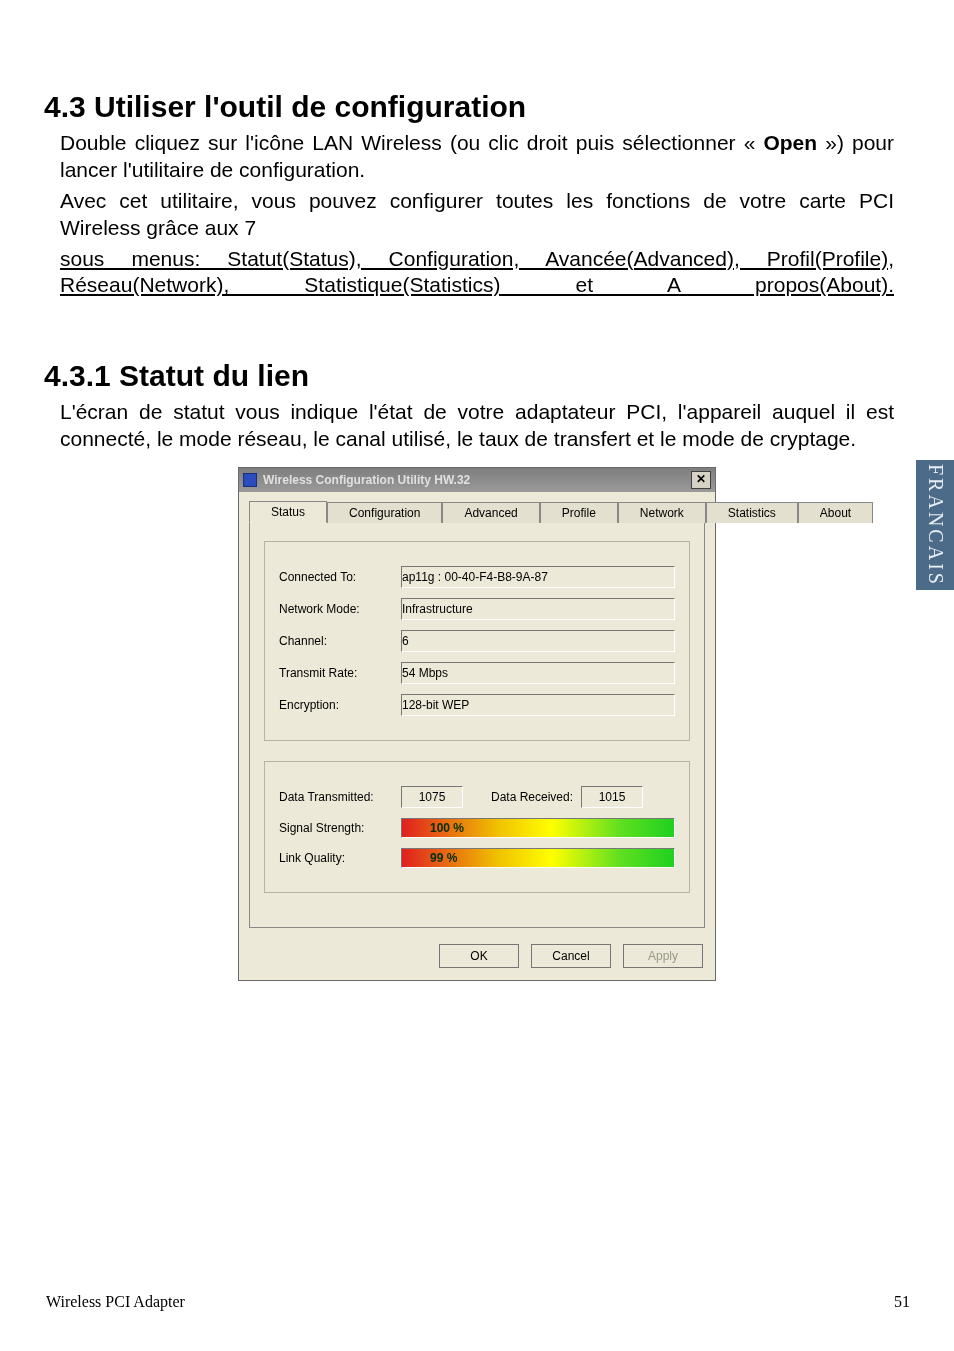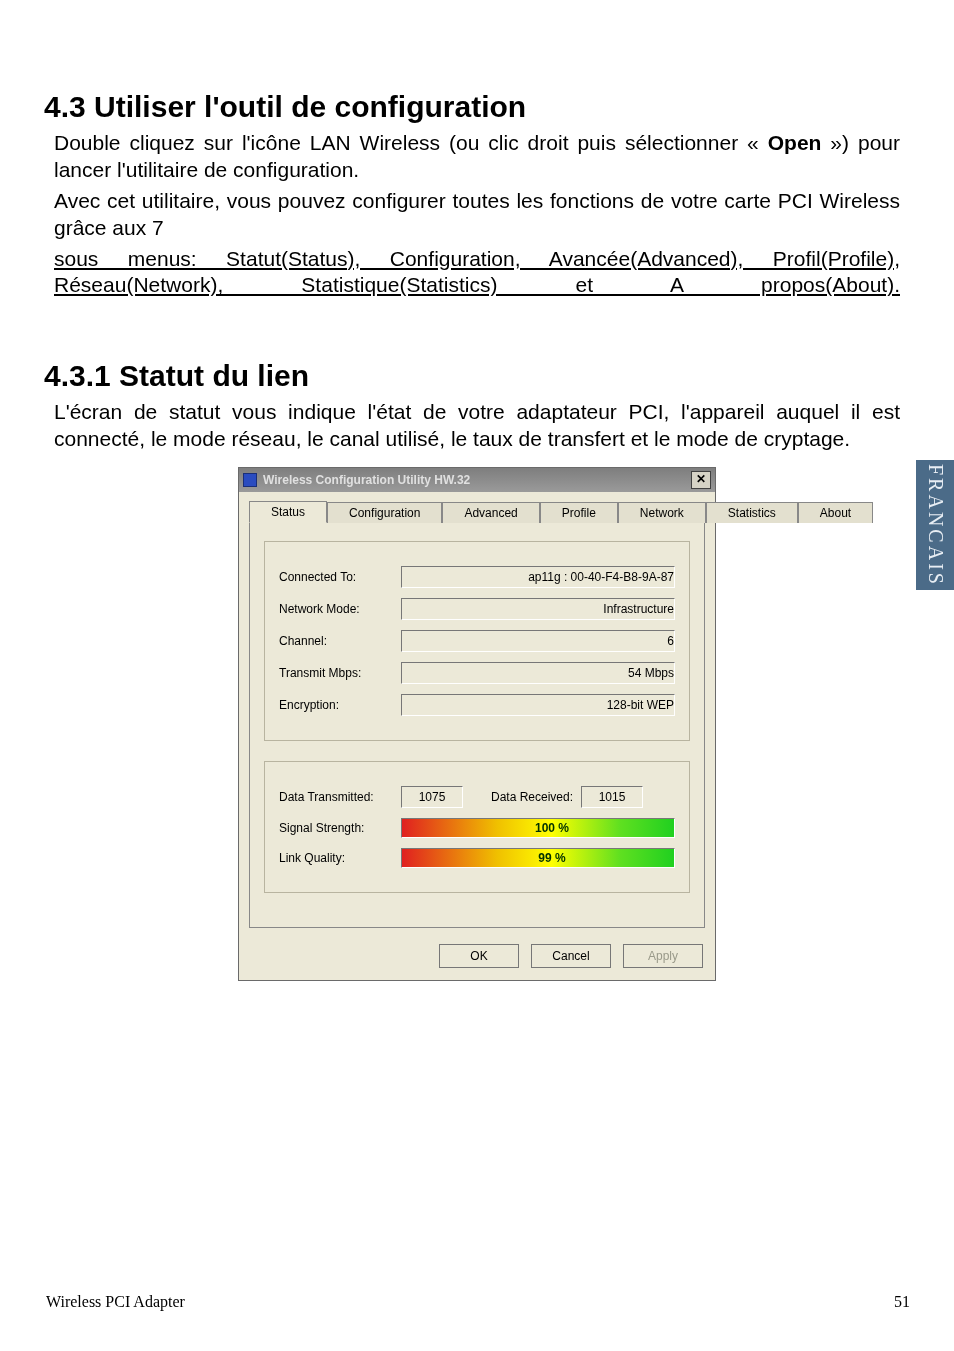--- a/index.html
+++ b/index.html
@@ -42,7 +42,7 @@
   p.body {
     font-size: 21px;
     line-height: 1.28;
-    margin: 4px 10px;
+    margin: 4px 16px;
     text-align: justify;
   }
   .footer {

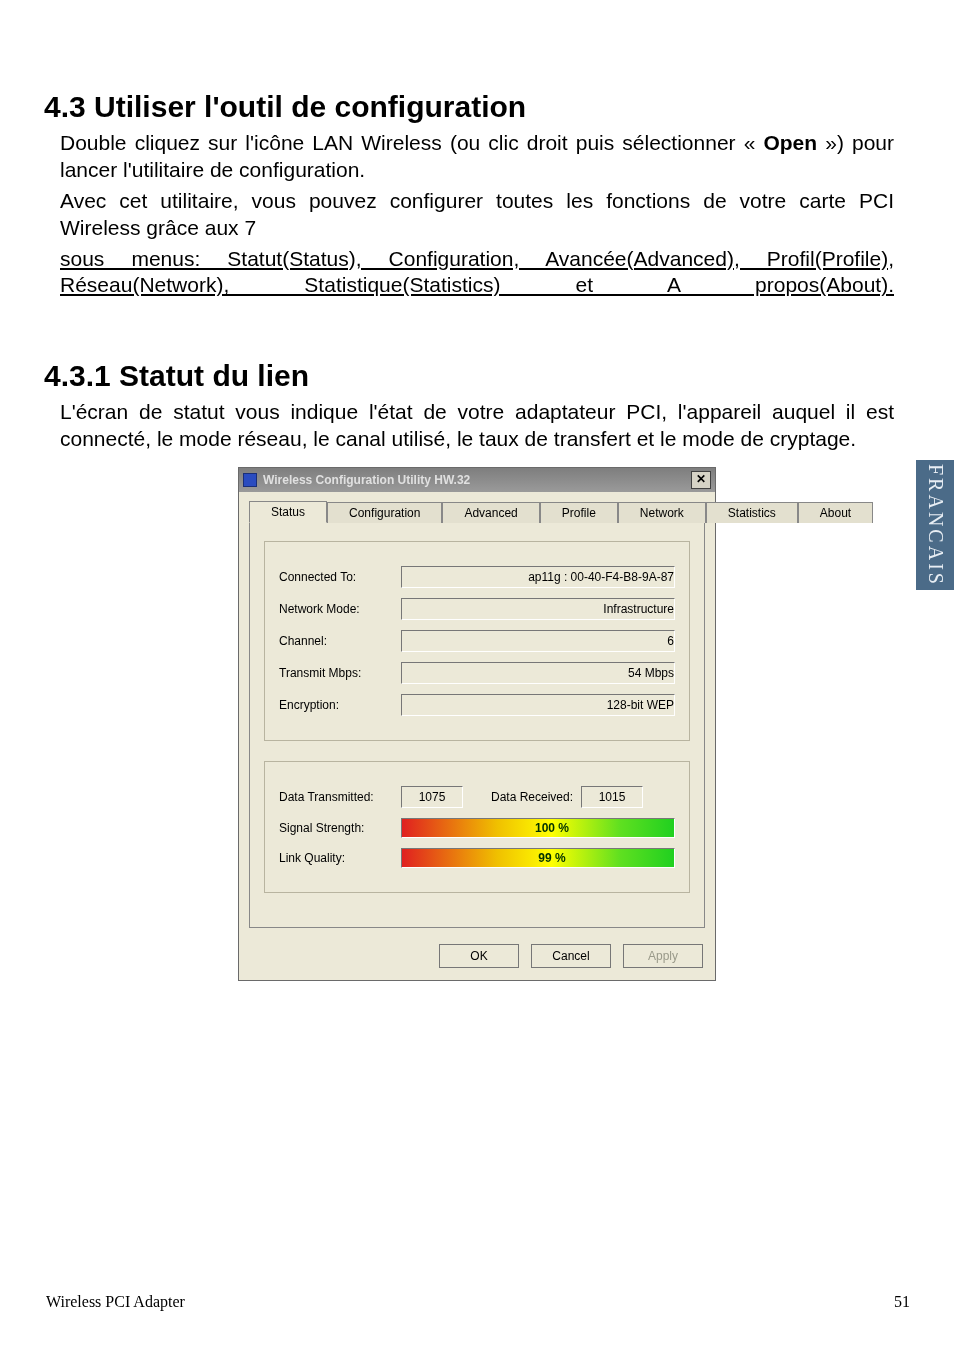--- a/index.html
+++ b/index.html
@@ -144,7 +144,7 @@
     border-right: 1px solid #fff;
     border-bottom: 1px solid #fff;
     background: #ece9d8;
-    text-align: right;
+    text-align: left;
     line-height: 20px;
     font-size: 12px;
   }

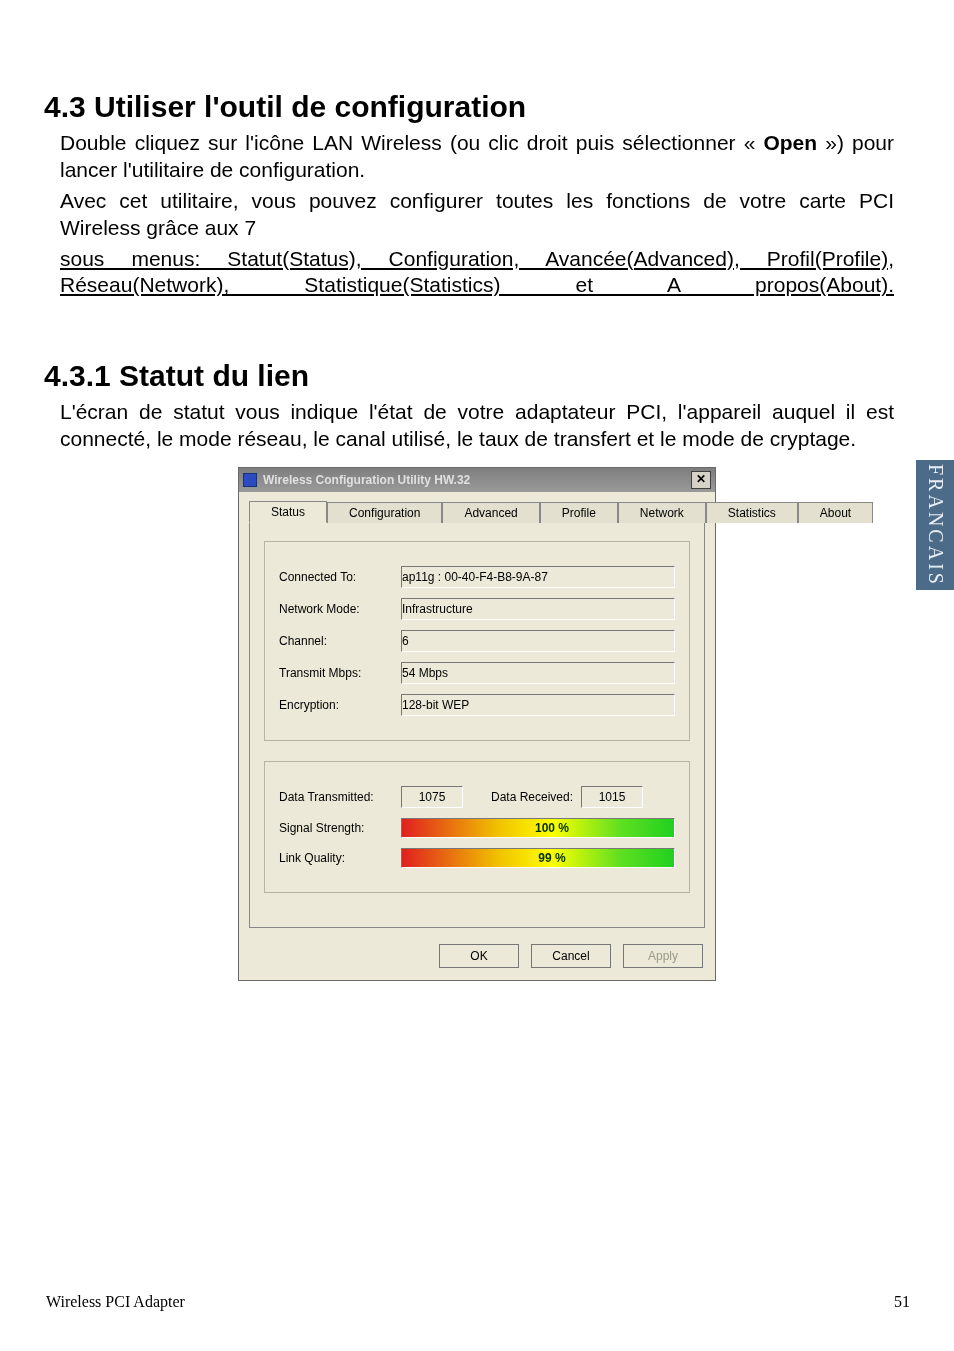--- a/index.html
+++ b/index.html
@@ -252,7 +252,7 @@
             <div class="value-box">6</div>
           </div>
           <div class="row">
-            <div class="label">Transmit Mbps:</div>
+            <div class="label">Transmit Rate:</div>
             <div class="value-box">54 Mbps</div>
           </div>
           <div class="row">

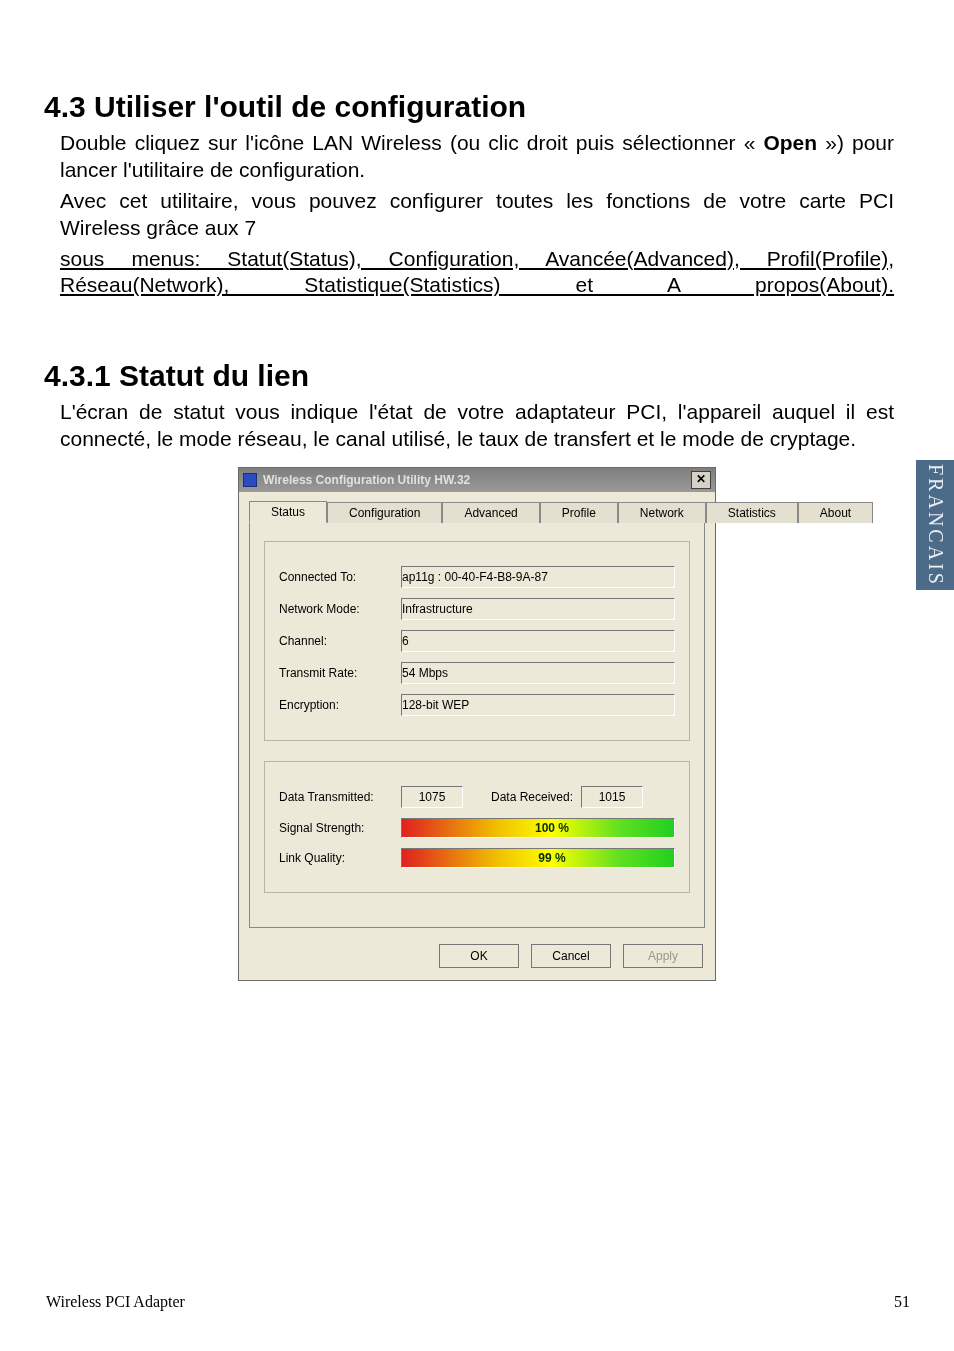--- a/index.html
+++ b/index.html
@@ -173,7 +173,6 @@
     border-bottom: 1px solid #fff;
     background: linear-gradient(to right, #e02020 0%, #f0c000 35%, #ffff00 55%, #60e020 80%, #20d020 100%);
     position: relative;
-    text-align: center;
     line-height: 18px;
     font-weight: bold;
     color: #003000;

